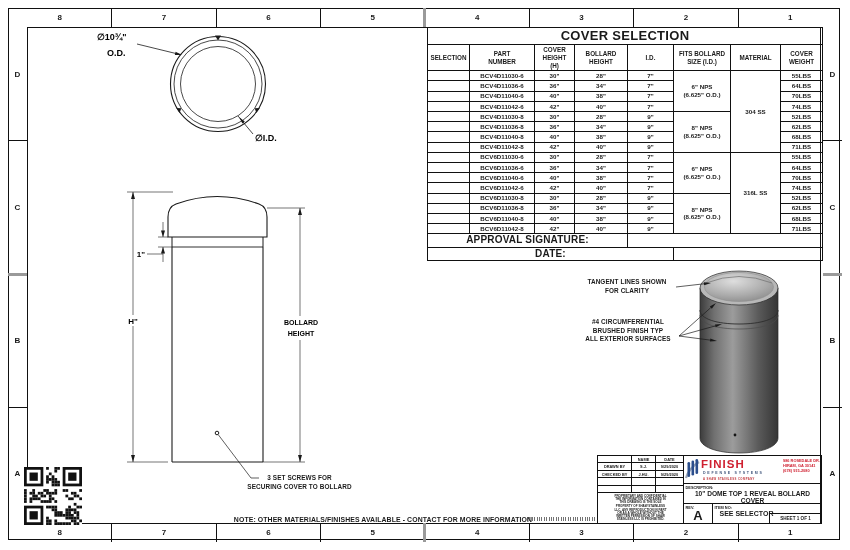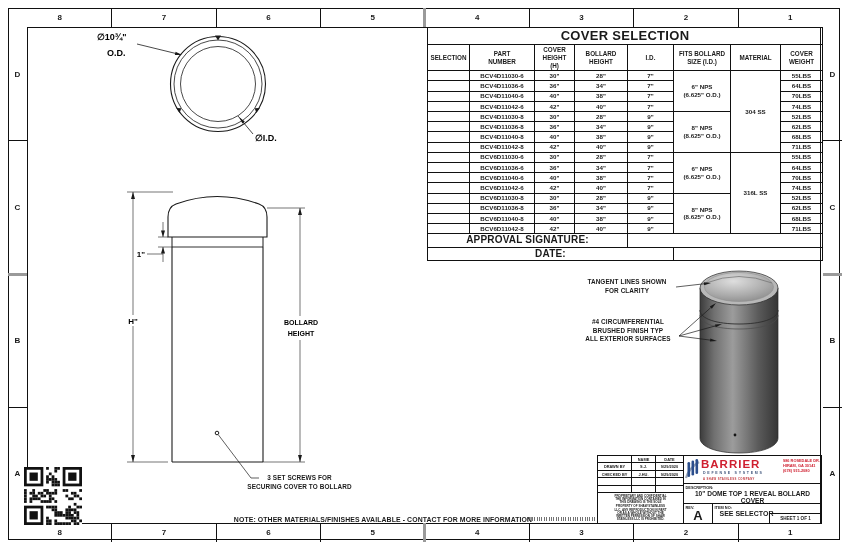--- a/index.html
+++ b/index.html
@@ -572,7 +572,7 @@
           <rect x="6.5" y="2.5" width="2.6" height="15" rx="1.3" fill="#2b4e8c"></rect>
           <rect x="10.5" y="1" width="2.6" height="15" rx="1.3" fill="#2b4e8c"></rect>
         </svg>
-        <div class="brand">BARRIER</div>
+        <div class="brand">FINISH</div>
         <div class="brand-sub">DEFENSE SYSTEMS</div>
         <div class="brand-tag">A SHAW STAINLESS COMPANY</div>
         <div class="addr">

